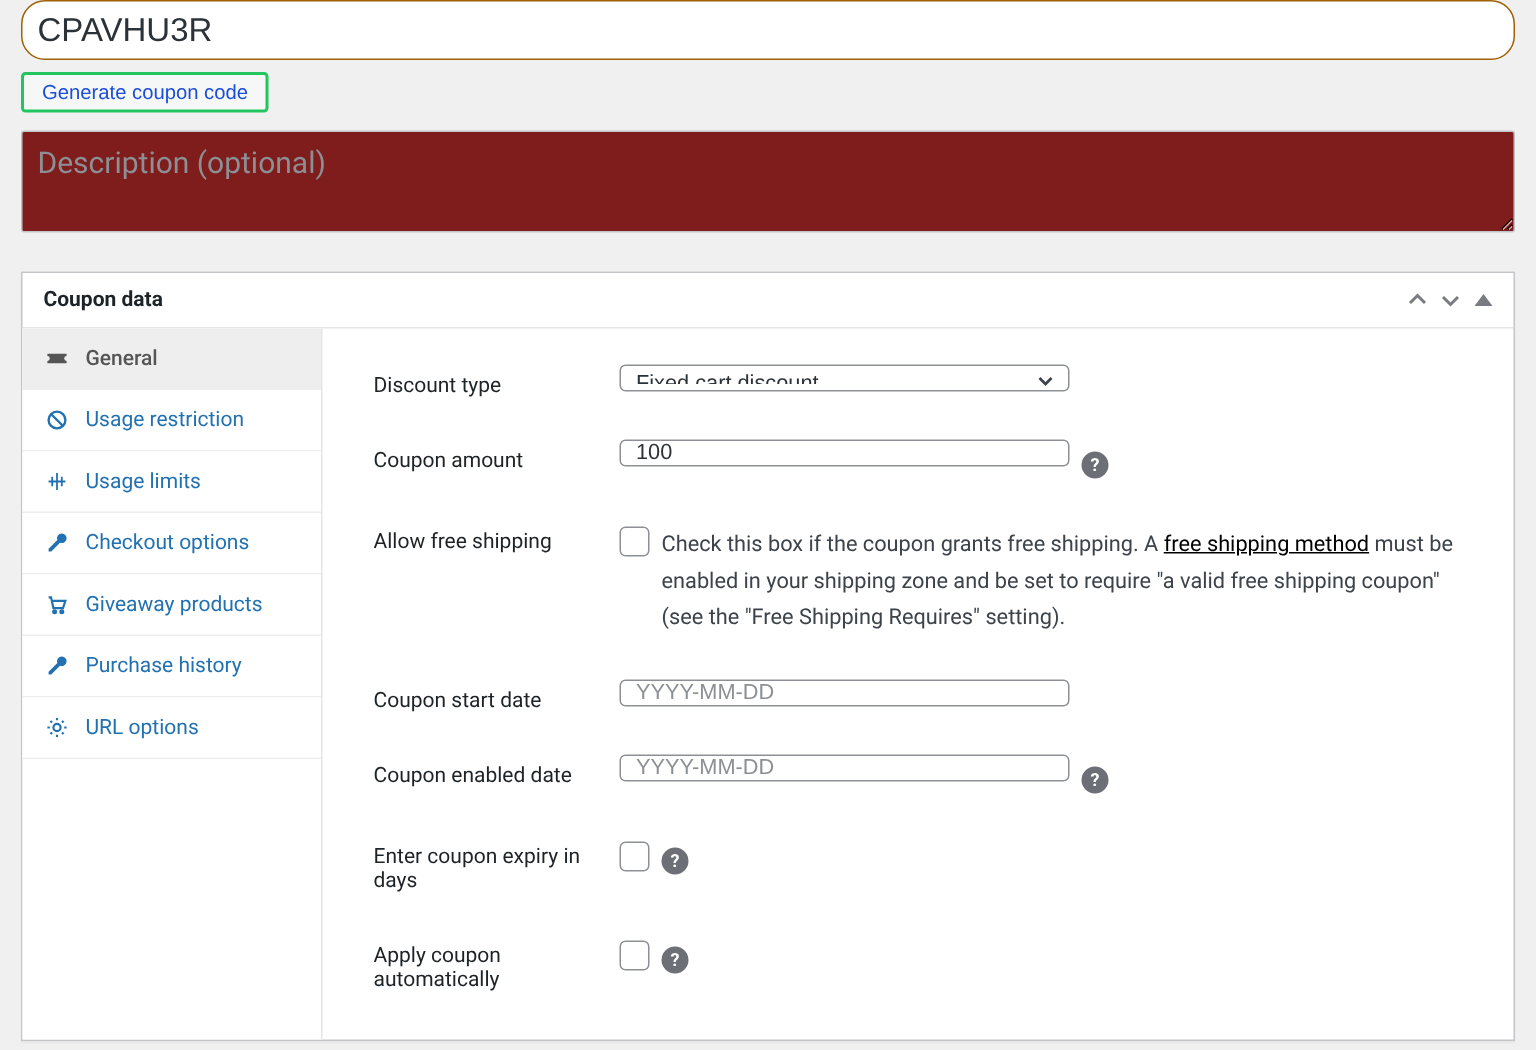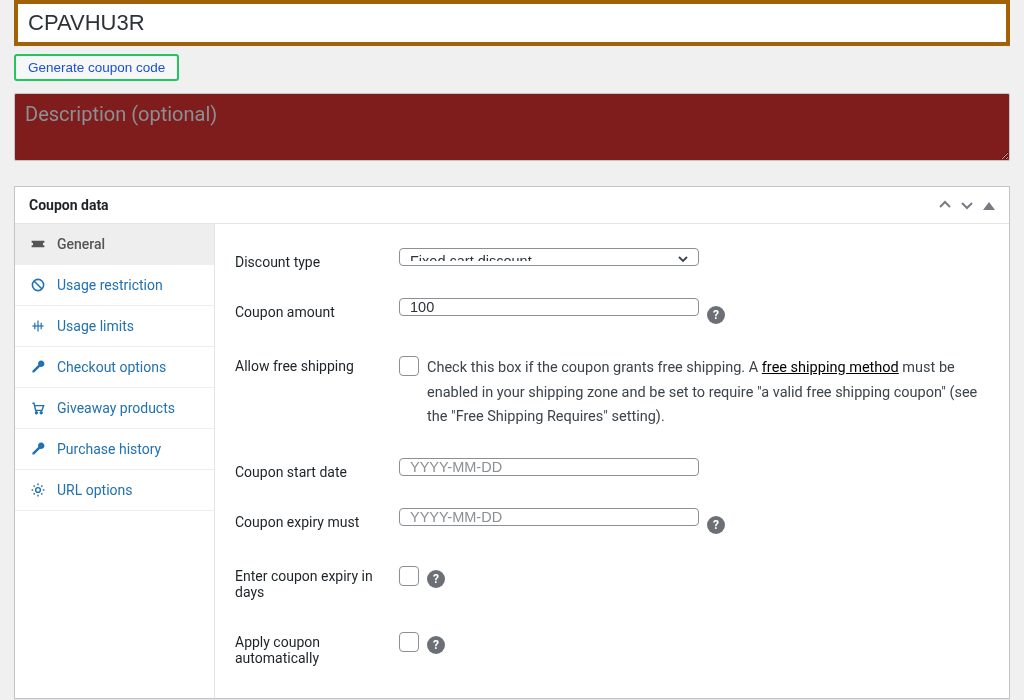--- a/index.html
+++ b/index.html
@@ -20,8 +20,8 @@
     height: 40px;
     font-size: 22px;
     padding: 19px 10px;
-    border: 4px solid #a16207;
-    border-radius: 0;
+    border: 1px solid #a16207;
+    border-radius: 16px;
     background: #fff;
     color: #2c3338;
     outline: none;

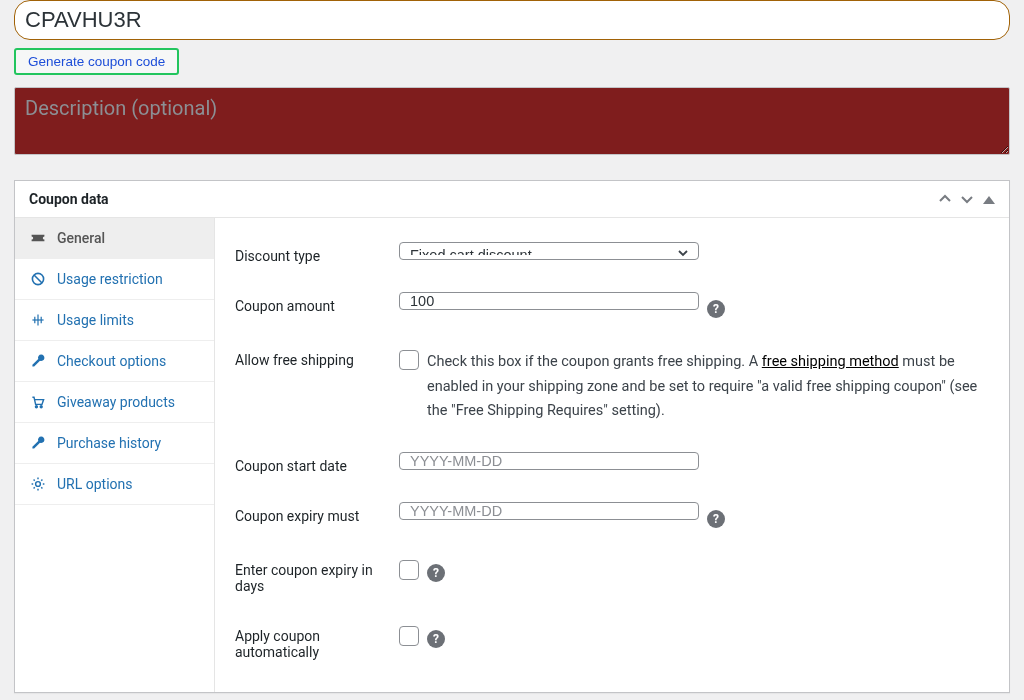--- a/index.html
+++ b/index.html
@@ -128,6 +128,7 @@
     font-size: 14px;
     color: #1d2327;
     padding-top: 6px;
+    margin-left: 14px;
   }
   .row .field {
     flex: 1;

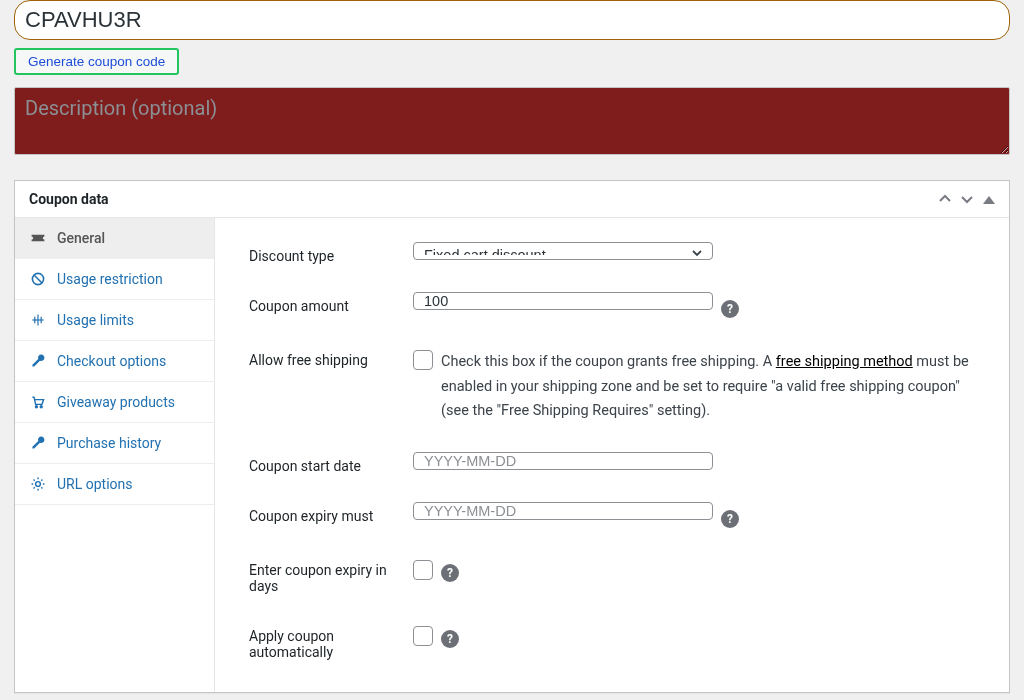--- a/index.html
+++ b/index.html
@@ -353,7 +353,7 @@
         </div>
 
         <div class="row">
-          <div class="label">Coupon expiry must</div>
+          <div class="label">Coupon enabled date</div>
           <div class="field">
             <input class="text-input" placeholder="YYYY-MM-DD" style="">
             <span class="help">?</span>

